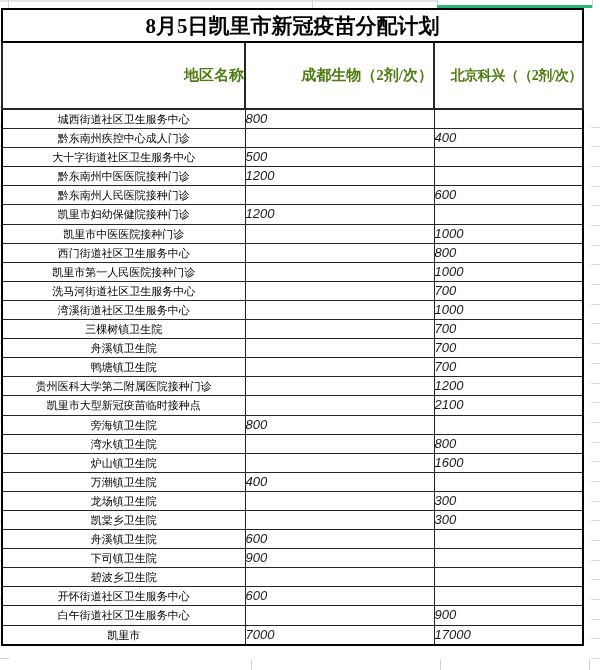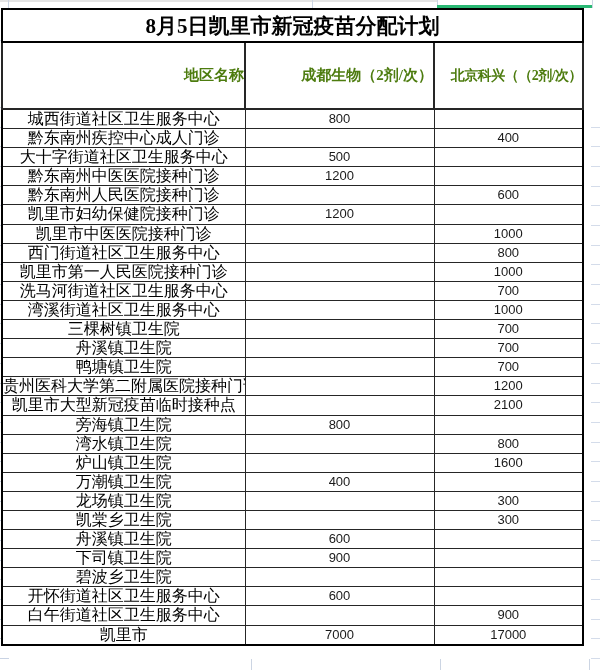--- a/index.html
+++ b/index.html
@@ -51,7 +51,7 @@
   td.name-cell{
     height:18.1px;line-height:18.1px;text-align:center;vertical-align:middle;
     font-family:"Liberation Serif","DejaVu Serif",serif;
-    font-size:16px;color:#000;
+    font-size:11px;color:#000;
   }
   td.num-cell{
     height:18.1px;line-height:18.1px;text-align:center;vertical-align:middle;

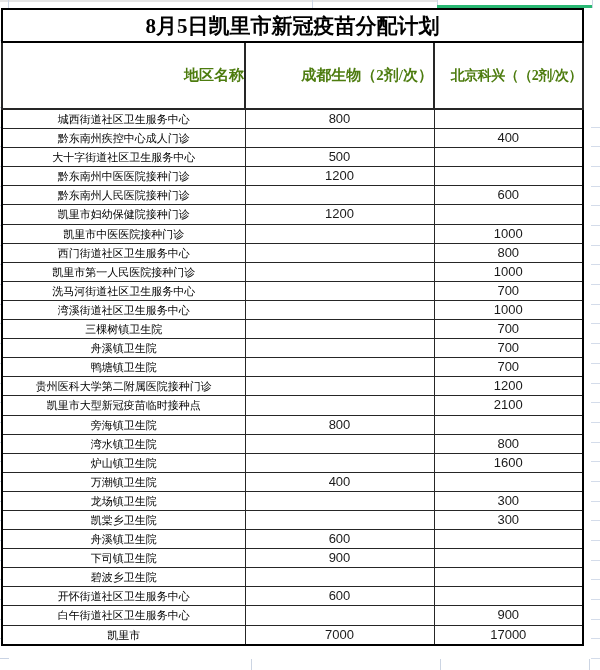--- a/index.html
+++ b/index.html
@@ -54,9 +54,9 @@
     font-size:11px;color:#000;
   }
   td.num-cell{
-    height:18.1px;line-height:18.1px;text-align:center;vertical-align:middle;
+    height:18.1px;line-height:18.1px;vertical-align:middle;
     font-family:"Liberation Sans","DejaVu Sans",sans-serif;
-    font-size:13px;color:#1a1a1a;
+    font-size:13px;color:#1a1a1a;font-style:italic;
   }
 </style>
 </head>

